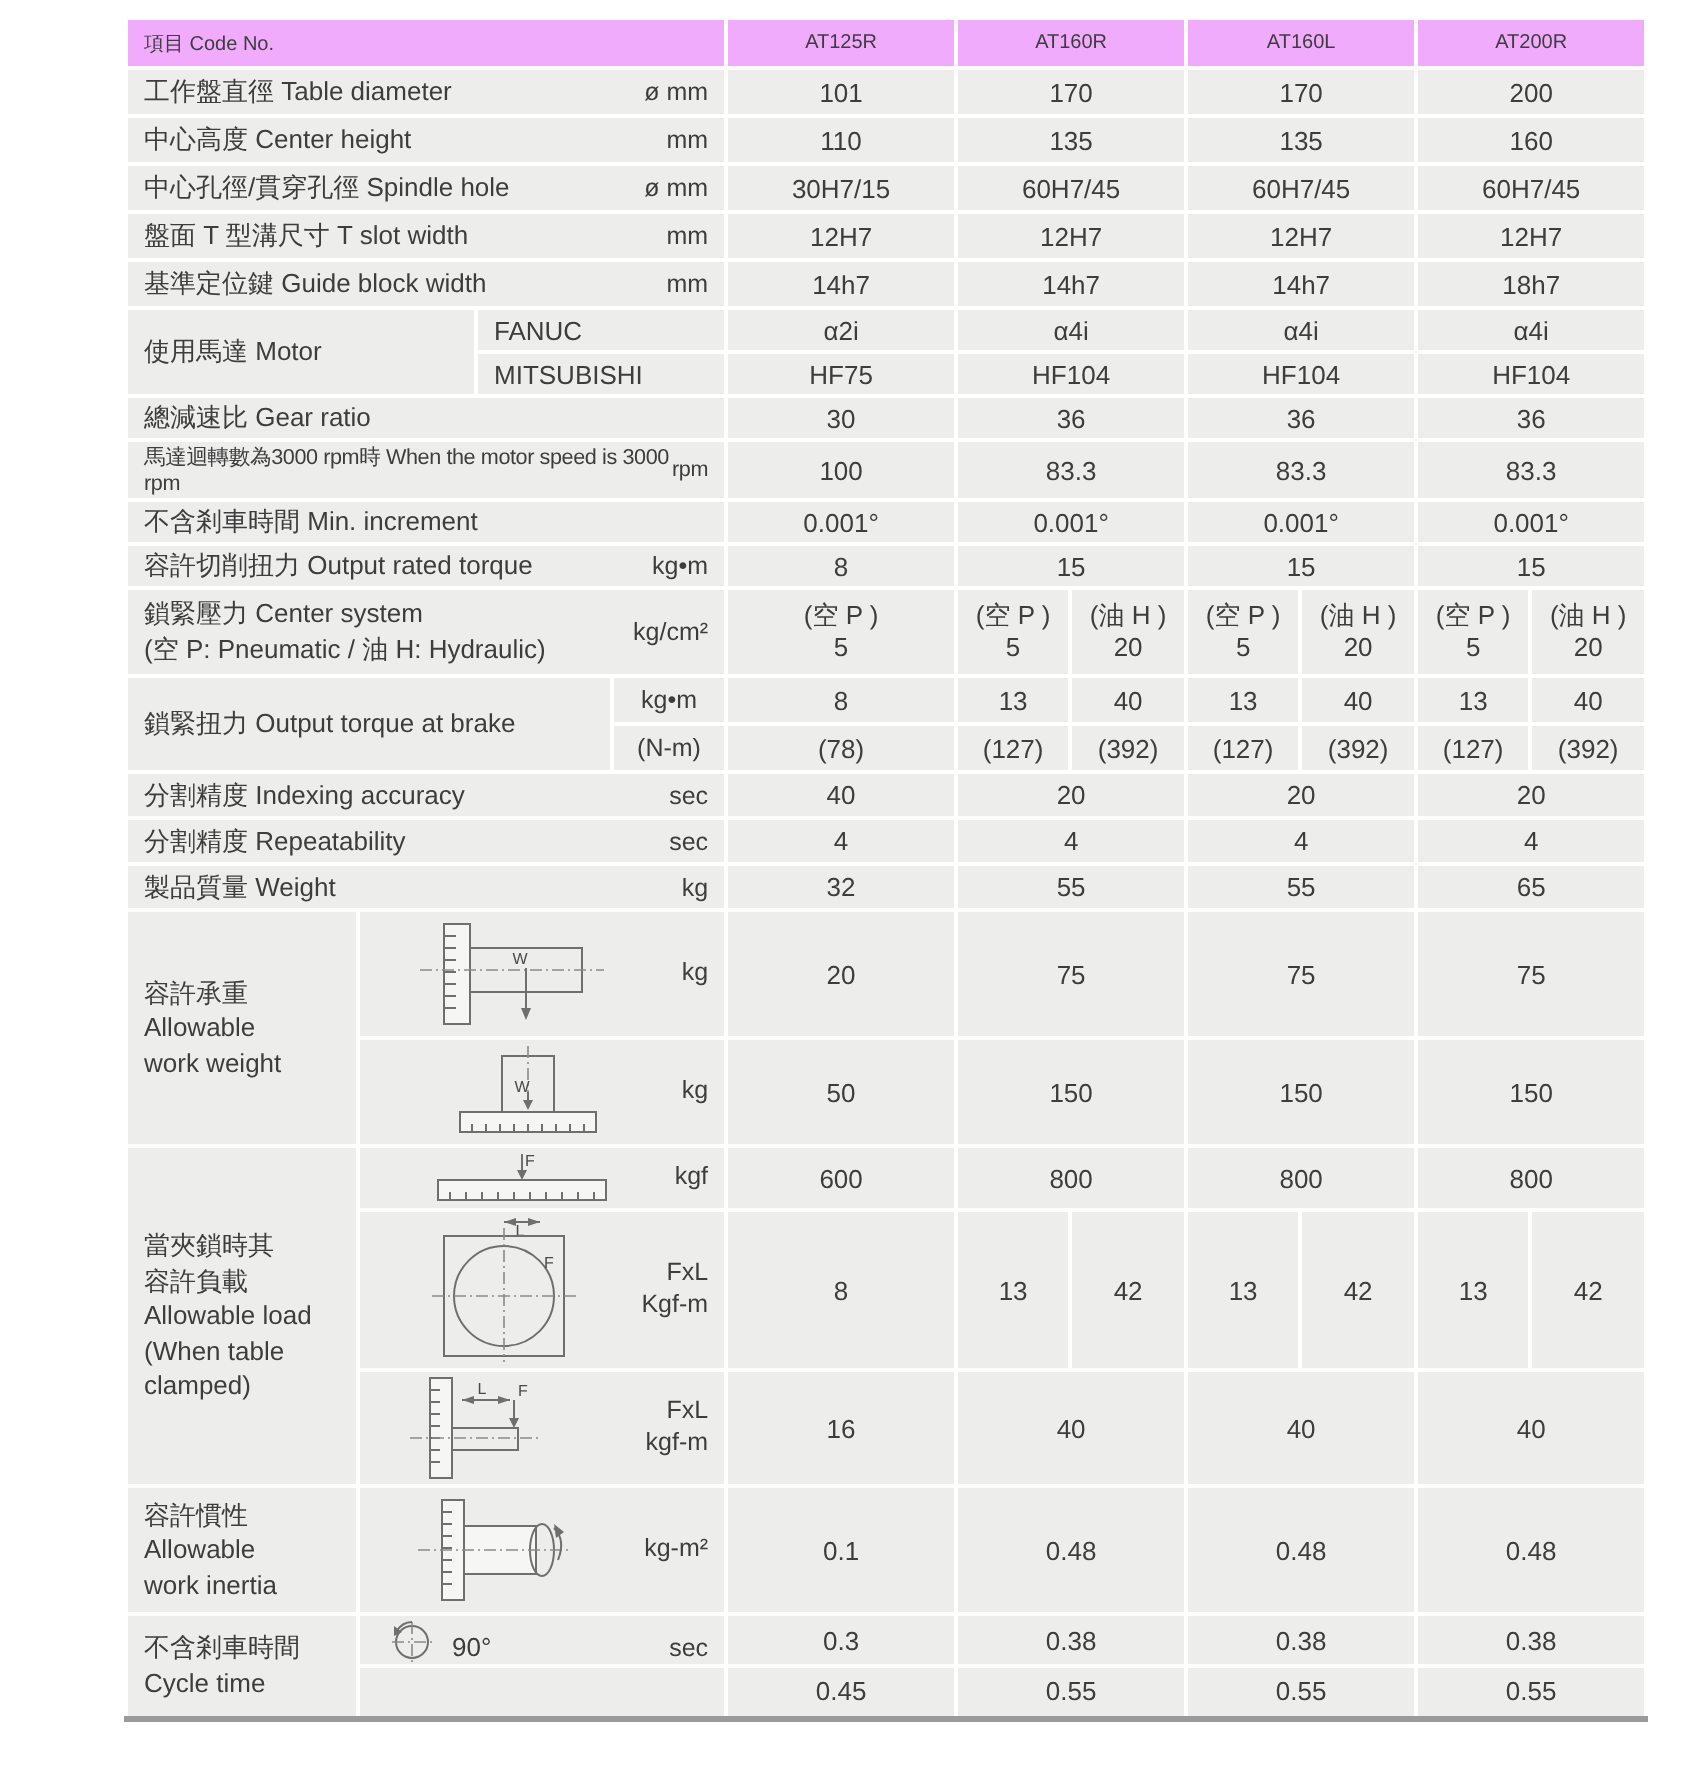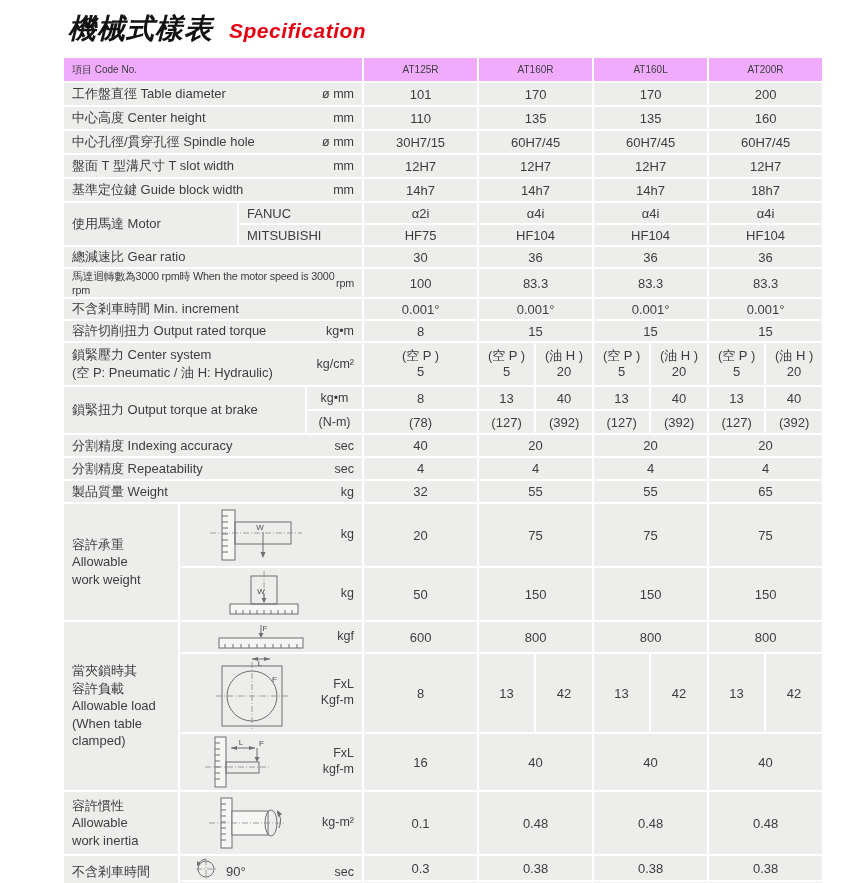--- a/index.html
+++ b/index.html
@@ -37,10 +37,6 @@
 <body>
 
 <div class="page">
-  <div class="title-row">
-    <span class="title-zh">機械式樣表</span>
-    <span class="title-en">Specification</span>
-  </div>
 
   <table class="spec">
     <colgroup>

